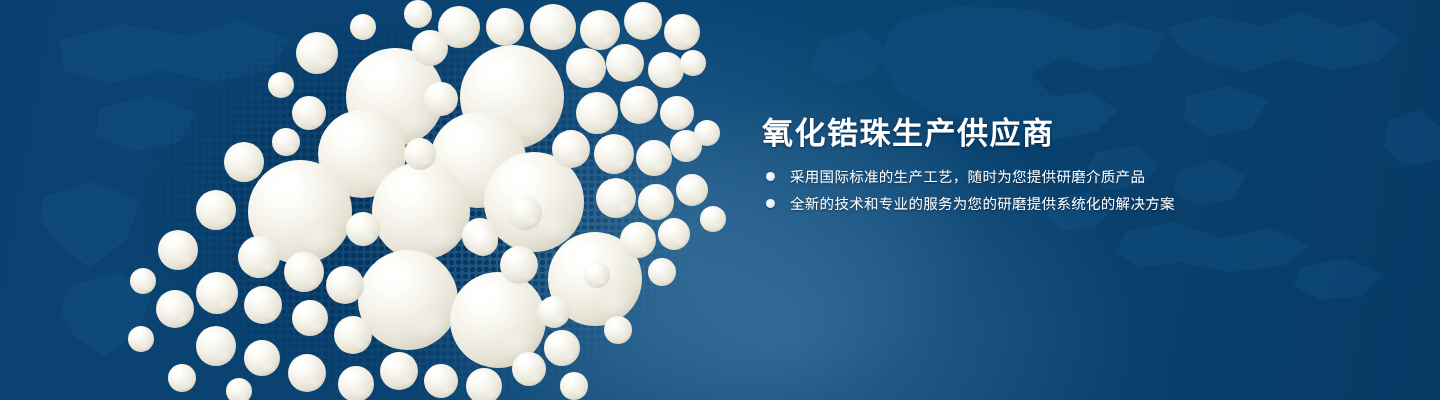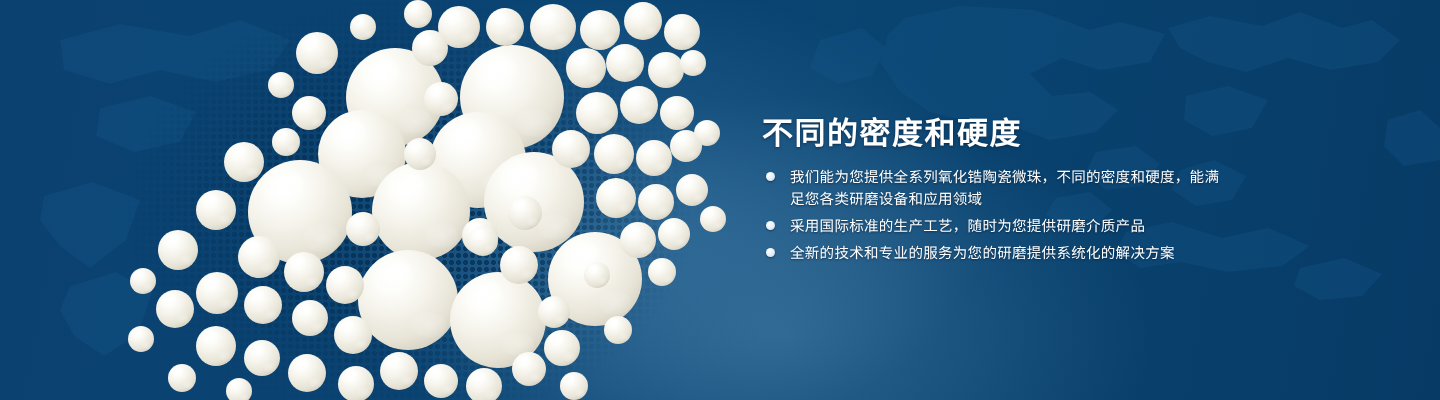--- a/index.html
+++ b/index.html
@@ -199,7 +199,7 @@
 
   <div class="copy">
 
-    <div class="headline">不同的密度和硬度</div>
+    <div class="headline">氧化锆珠生产供应商</div>
 
     <div class="bullets">
 

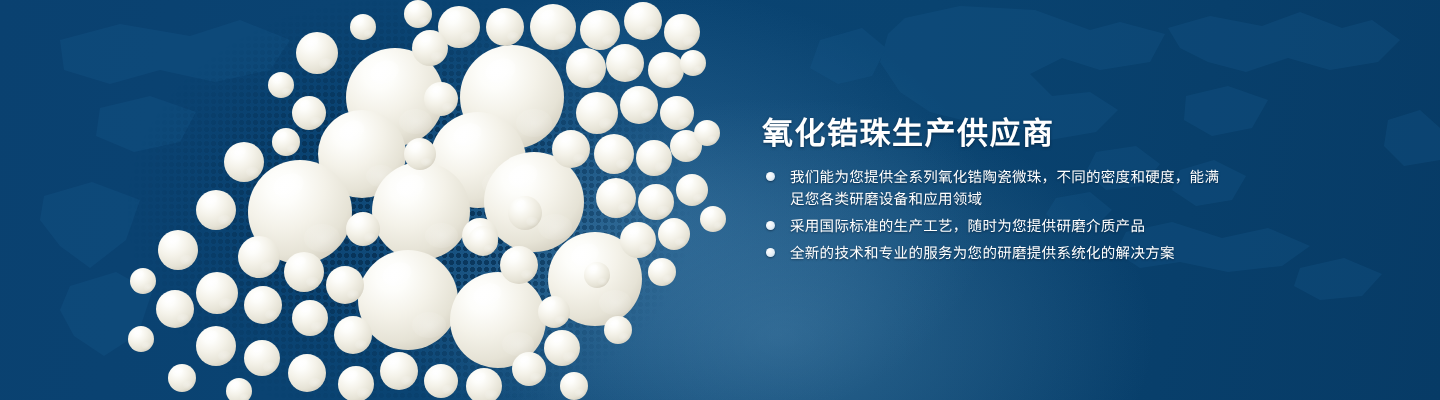--- a/index.html
+++ b/index.html
@@ -203,10 +203,6 @@
 
     <div class="bullets">
 
-      <div class="bullet">
-        <span class="dot"></span>
-        <div class="btxt">我们能为您提供全系列氧化锆陶瓷微珠，不同的密度和硬度，能满足您各类研磨设备和应用领域</div>
-      </div>
 
       <div class="bullet">
         <span class="dot"></span>

